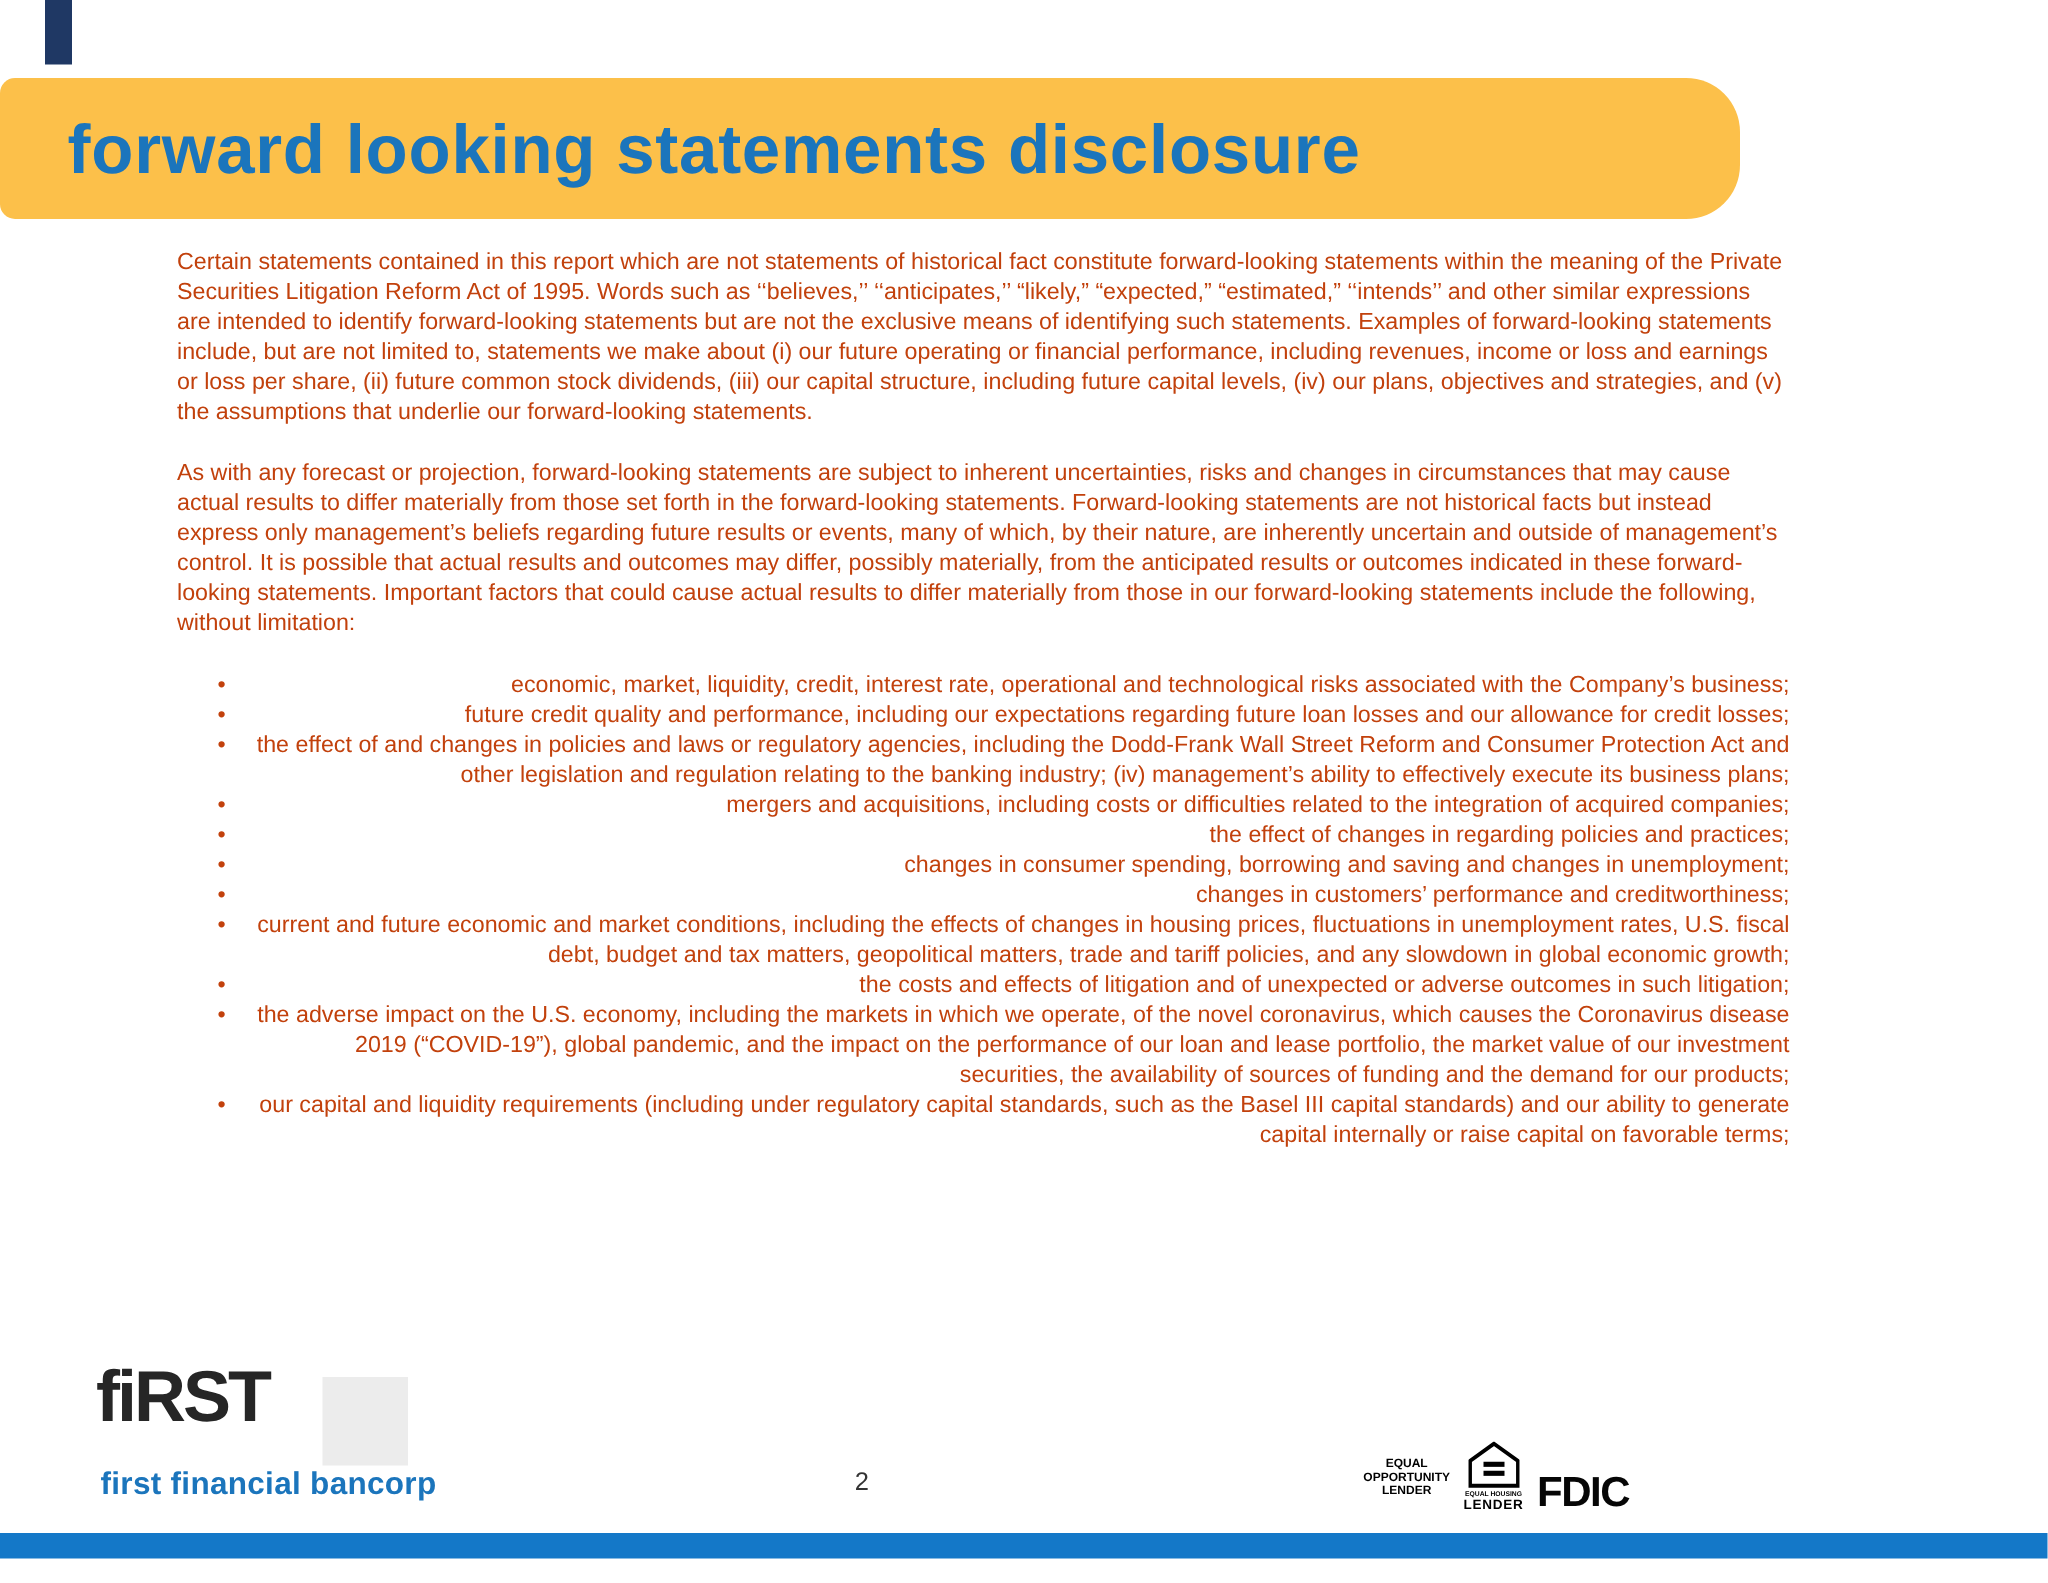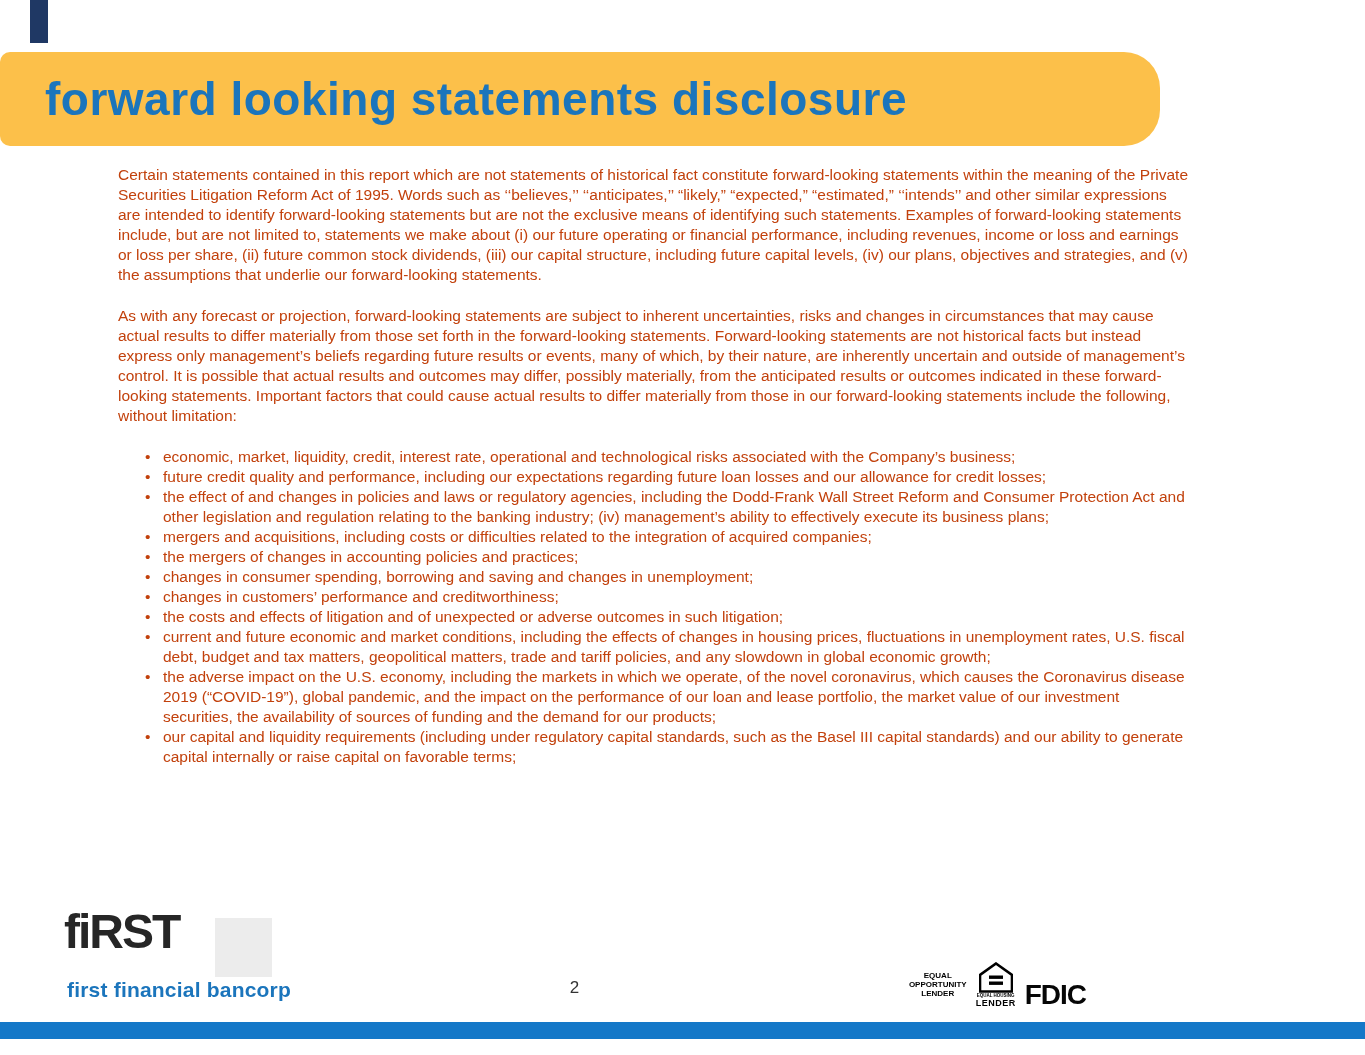--- a/index.html
+++ b/index.html
@@ -38,7 +38,7 @@
     font-size: 15.5px; line-height: 20px; color: #c2410c;
   }
   .body-copy p { margin: 0 0 21px 0; }
-  .bullet-list { list-style: none; margin: 0; padding: 0 0 0 22px; }
+  .bullet-list { list-style: none; margin: 0; padding: 0 0 0 22px; text-align: right; }
   .bullet-list li { position: relative; padding-left: 23px; }
   .bullet-list li::before {
     content: "\2022";

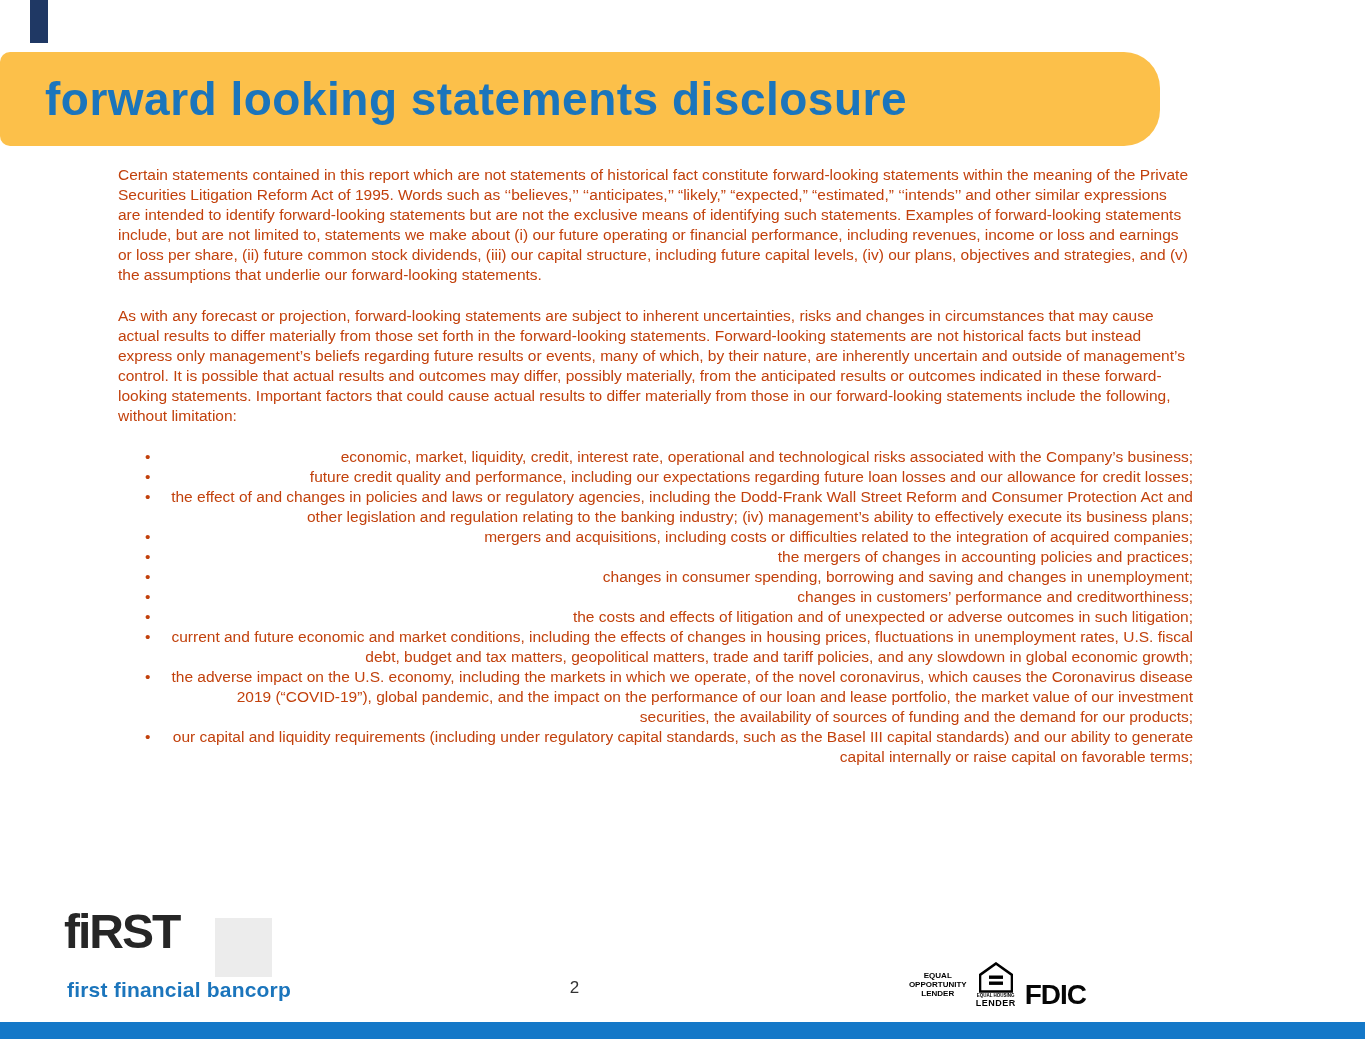--- a/index.html
+++ b/index.html
@@ -107,7 +107,7 @@
       <li>future credit quality and performance, including our expectations regarding future loan losses and our allowance for credit losses;</li>
       <li>the effect of and changes in policies and laws or regulatory agencies, including the Dodd-Frank Wall Street Reform and Consumer Protection Act and other legislation and regulation relating to the banking industry; (iv) management’s ability to effectively execute its business plans;</li>
       <li>mergers and acquisitions, including costs or difficulties related to the integration of acquired companies;</li>
-      <li>the mergers of changes in accounting policies and practices;</li>
+      <li>the effect of changes in regarding policies and practices;</li>
       <li>changes in consumer spending, borrowing and saving and changes in unemployment;</li>
       <li>changes in customers’ performance and creditworthiness;</li>
       <li>the costs and effects of litigation and of unexpected or adverse outcomes in such litigation;</li>

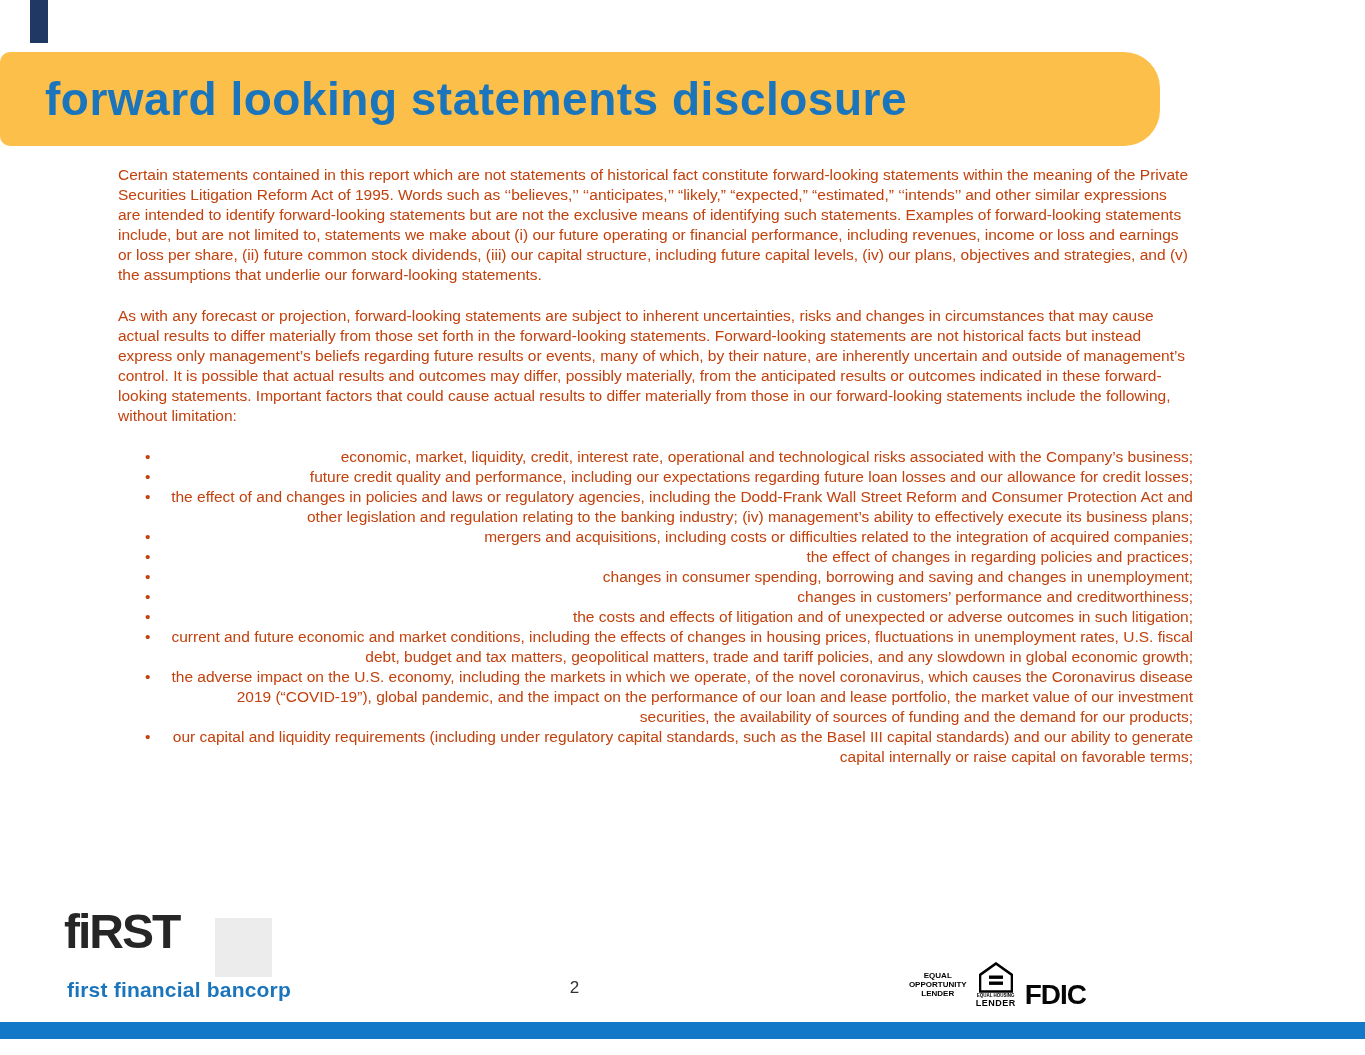--- a/index.html
+++ b/index.html
@@ -110,8 +110,8 @@
       <li>the effect of changes in regarding policies and practices;</li>
       <li>changes in consumer spending, borrowing and saving and changes in unemployment;</li>
       <li>changes in customers’ performance and creditworthiness;</li>
+      <li>current and future economic and market conditions, including the effects of changes in housing prices, fluctuations in unemployment rates, U.S. fiscal debt, budget and tax matters, geopolitical matters, trade and tariff policies, and any slowdown in global economic growth;</li>
       <li>the costs and effects of litigation and of unexpected or adverse outcomes in such litigation;</li>
-      <li>current and future economic and market conditions, including the effects of changes in housing prices, fluctuations in unemployment rates, U.S. fiscal debt, budget and tax matters, geopolitical matters, trade and tariff policies, and any slowdown in global economic growth;</li>
       <li>the adverse impact on the U.S. economy, including the markets in which we operate, of the novel coronavirus, which causes the Coronavirus disease 2019 (“COVID-19”), global pandemic, and the impact on the performance of our loan and lease portfolio, the market value of our investment securities, the availability of sources of funding and the demand for our products;</li>
       <li>our capital and liquidity requirements (including under regulatory capital standards, such as the Basel III capital standards) and our ability to generate capital internally or raise capital on favorable terms;</li>
     </ul>

